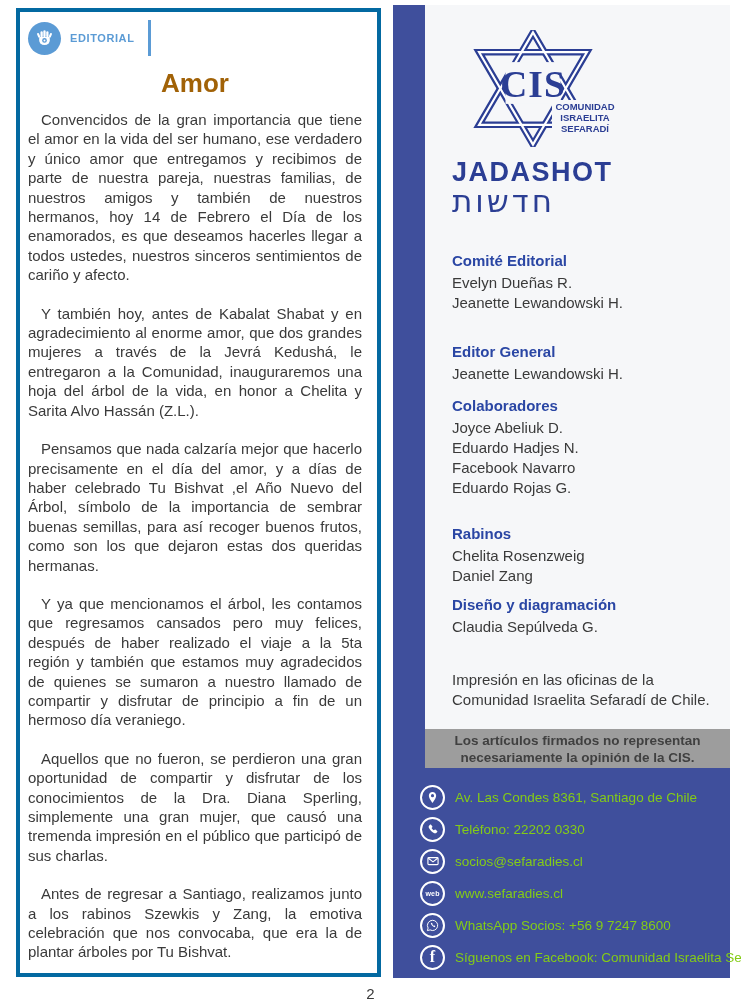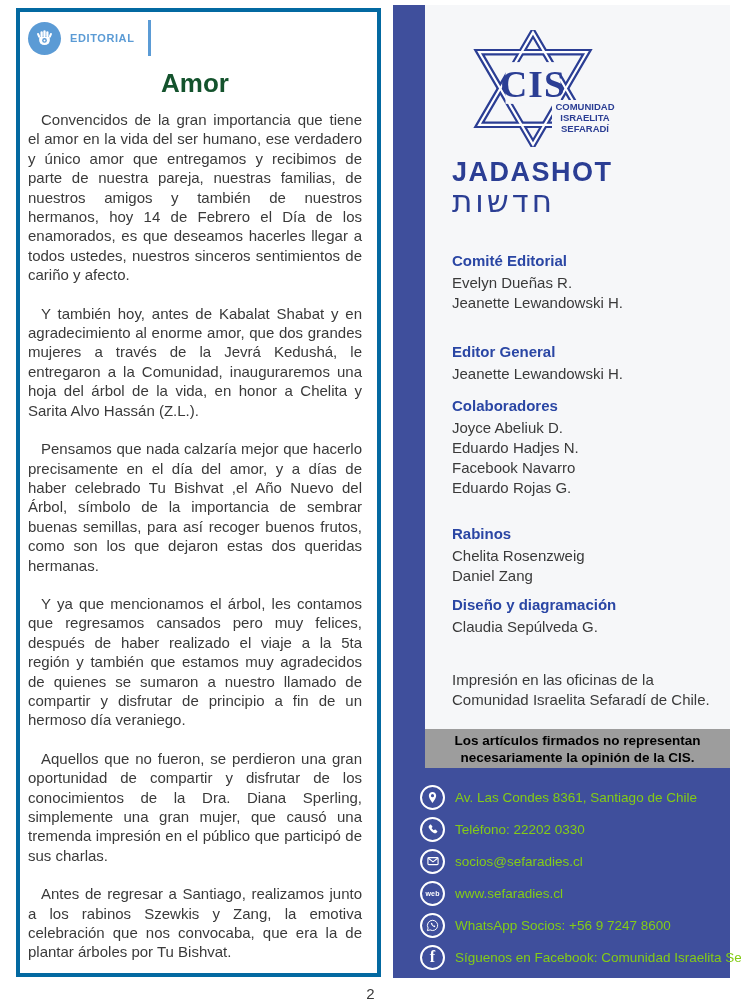--- a/index.html
+++ b/index.html
@@ -26,7 +26,7 @@
   }
   .ed-divider { width:3px; height:36px; background:#5b9bd5; margin-left:14px; }
   .ed-title {
-    text-align:center; color:#14532d; font-size:26px; font-weight:bold;
+    text-align:center; color:#a16207; font-size:26px; font-weight:bold;
     margin:14px 0 11px 0;
   }
   .ed-body { color:#3a3a3a; font-size:15px; line-height:19.4px; text-align:justify; hyphens:auto; }

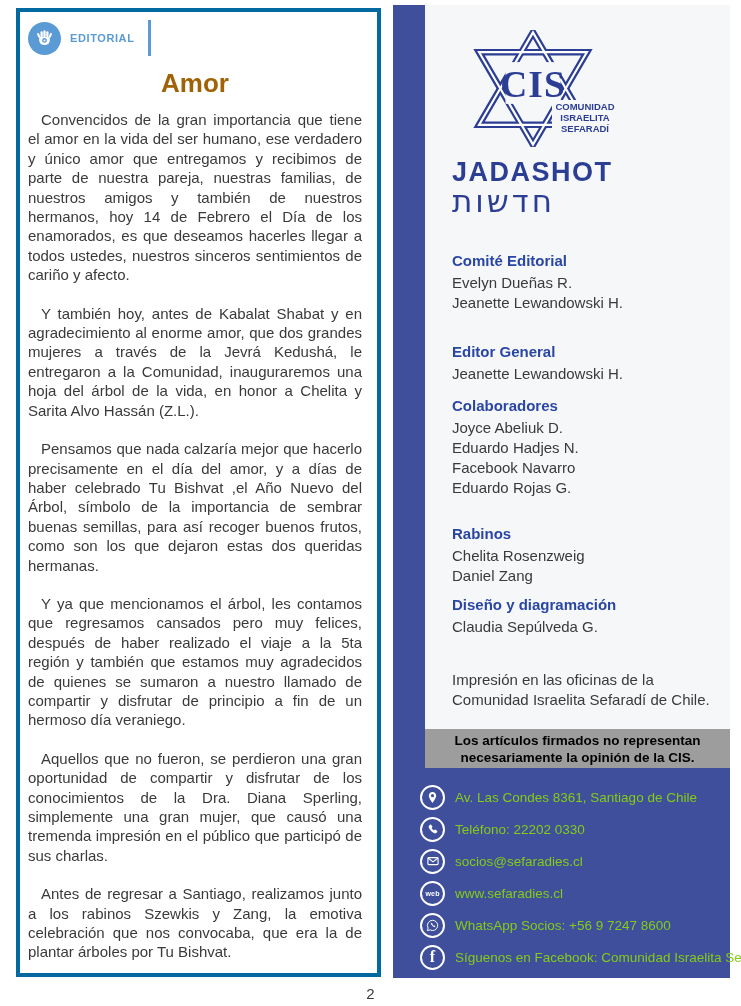--- a/index.html
+++ b/index.html
@@ -73,7 +73,7 @@
   }
   .disclaimer {
     position:absolute; left:0; right:0; top:724px; height:39px; background:#9d9d9d;
-    color:#000000; font-weight:bold; font-size:13.5px; line-height:17px;
+    color:#404040; font-weight:bold; font-size:13.5px; line-height:17px;
     display:flex; align-items:center; justify-content:center; text-align:center;
     padding:0 18px;
   }

